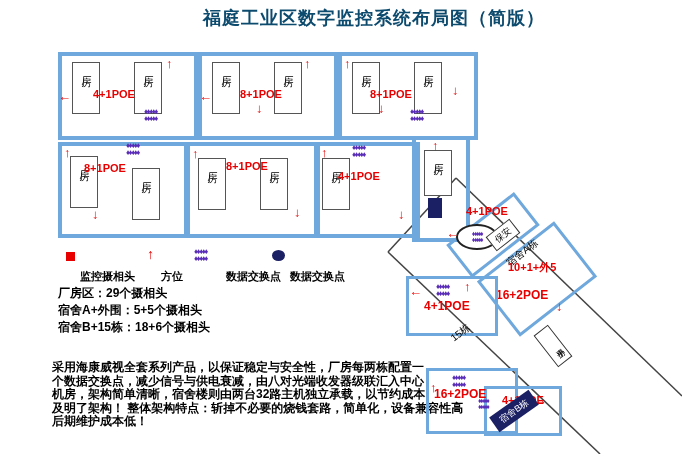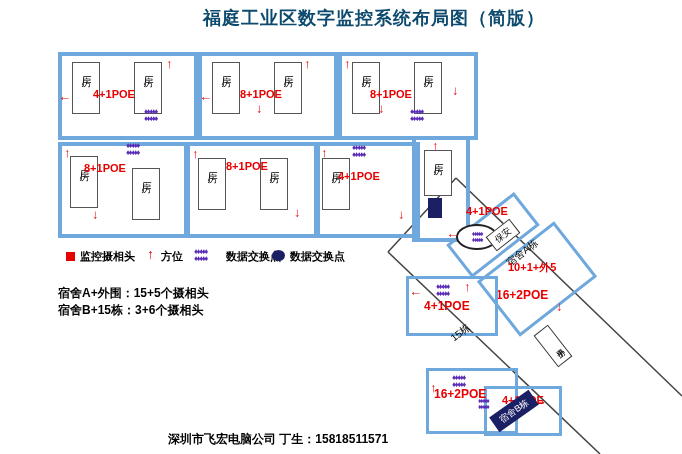--- a/index.html
+++ b/index.html
@@ -30,7 +30,7 @@
   .small-rect .h{font-size:9px;white-space:nowrap;}
   .bldg-label{position:absolute;font-size:10px;white-space:nowrap;}
   .rot{transform:rotate(-38deg);}
-  .legend-label{position:absolute;font-size:11px;font-weight:bold;white-space:nowrap;}
+  .legend-label{position:absolute;font-size:11px;font-weight:bold;white-space:nowrap;margin-top:20px;}
   .cam-sq{position:absolute;width:9px;height:9px;background:#e80000;}
   .center-dot{position:absolute;width:13px;height:11px;background:#1b1f63;border-radius:50%;}
   .stats{position:absolute;left:58px;top:285px;font-size:12px;font-weight:bold;line-height:17px;}

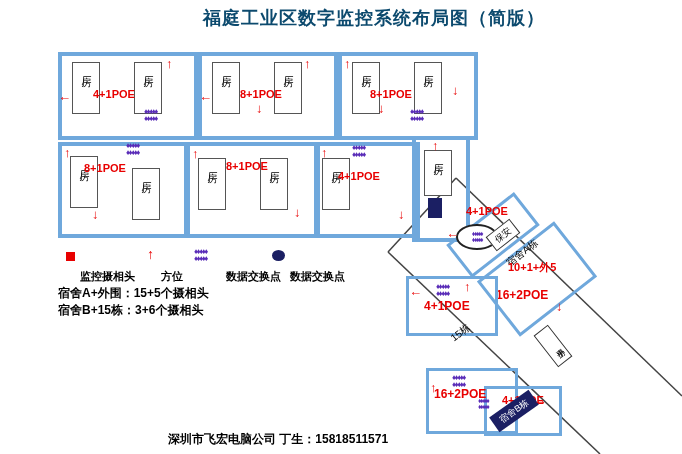--- a/index.html
+++ b/index.html
@@ -151,6 +151,7 @@
   <div class="legend-label" style="left:290px;top:249px">数据交换点</div>
 
   <div class="stats">
+    <div>厂房区：29个摄相头</div>
     <div>宿舍A+外围：15+5个摄相头</div>
     <div>宿舍B+15栋：3+6个摄相头</div>
   </div>

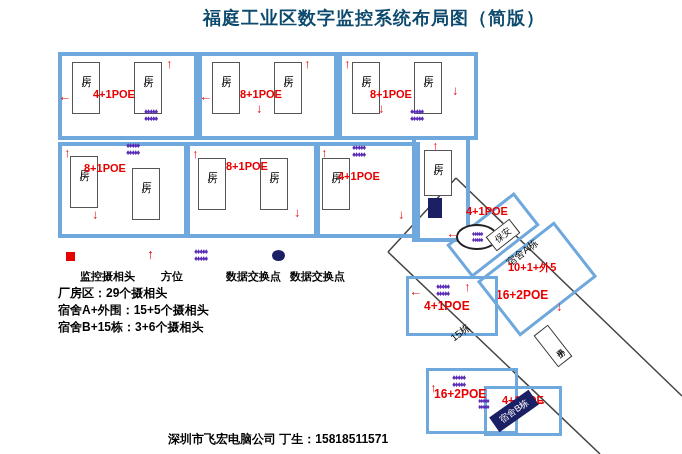--- a/index.html
+++ b/index.html
@@ -152,7 +152,7 @@
 
   <div class="stats">
     <div>厂房区：29个摄相头</div>
-    <div>宿舍A+外围：15+5个摄相头</div>
+    <div>宿舍A+外围：5+5个摄相头</div>
     <div>宿舍B+15栋：3+6个摄相头</div>
   </div>
 

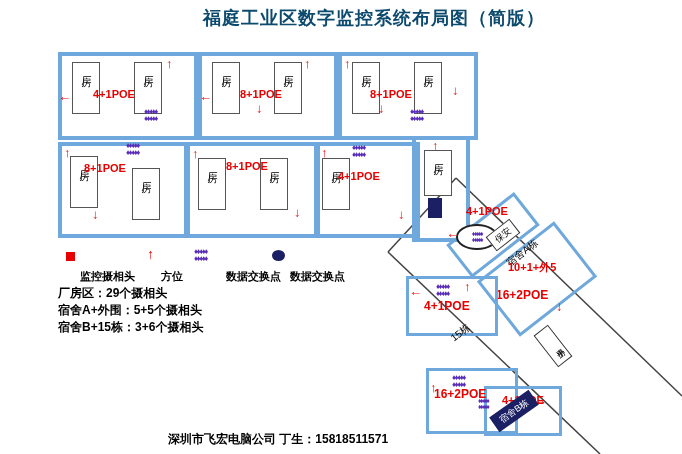--- a/index.html
+++ b/index.html
@@ -153,7 +153,7 @@
   <div class="stats">
     <div>厂房区：29个摄相头</div>
     <div>宿舍A+外围：5+5个摄相头</div>
-    <div>宿舍B+15栋：3+6个摄相头</div>
+    <div>宿舍B+15栋：18+6个摄相头</div>
   </div>
 
 

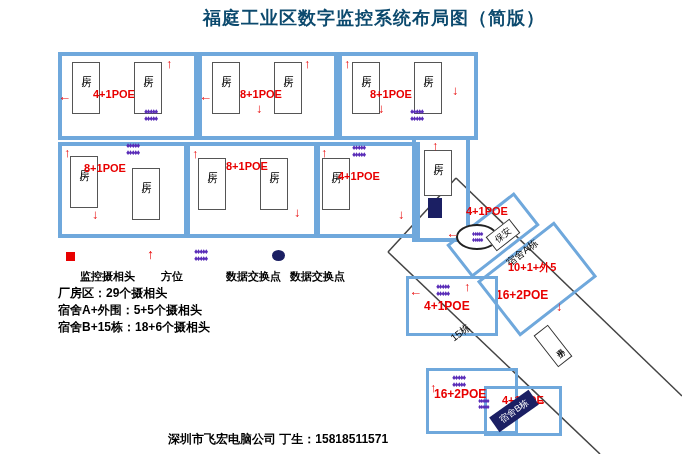--- a/index.html
+++ b/index.html
@@ -156,6 +156,11 @@
     <div>宿舍B+15栋：18+6个摄相头</div>
   </div>
 
+  <div class="desc">采用海康威视全套系列产品，以保证稳定与安全性，厂房每两栋配置一
+个数据交换点，减少信号与供电衰减，由八对光端收发器级联汇入中心
+机房，架构简单清晰，宿舍楼则由两台32路主机独立承载，以节约成本
+及明了架构！ 整体架构特点：斩掉不必要的烧钱套路，简单化，设备兼容性高
+后期维护成本低！</div>
 
   <div class="footer">深圳市飞宏电脑公司 丁生：15818511571</div>
 

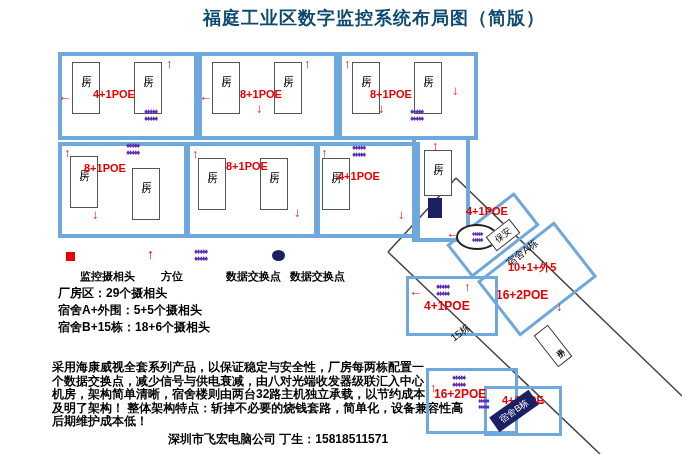--- a/index.html
+++ b/index.html
@@ -162,7 +162,6 @@
 及明了架构！ 整体架构特点：斩掉不必要的烧钱套路，简单化，设备兼容性高
 后期维护成本低！</div>
 
-  <div class="footer">深圳市飞宏电脑公司 丁生：15818511571</div>
 
   <div class="block rot" style="left:450px;top:214px;width:80px;height:36px;border-width:3px"></div>
   <div class="poe" style="left:466px;top:205px">4+1POE</div>

